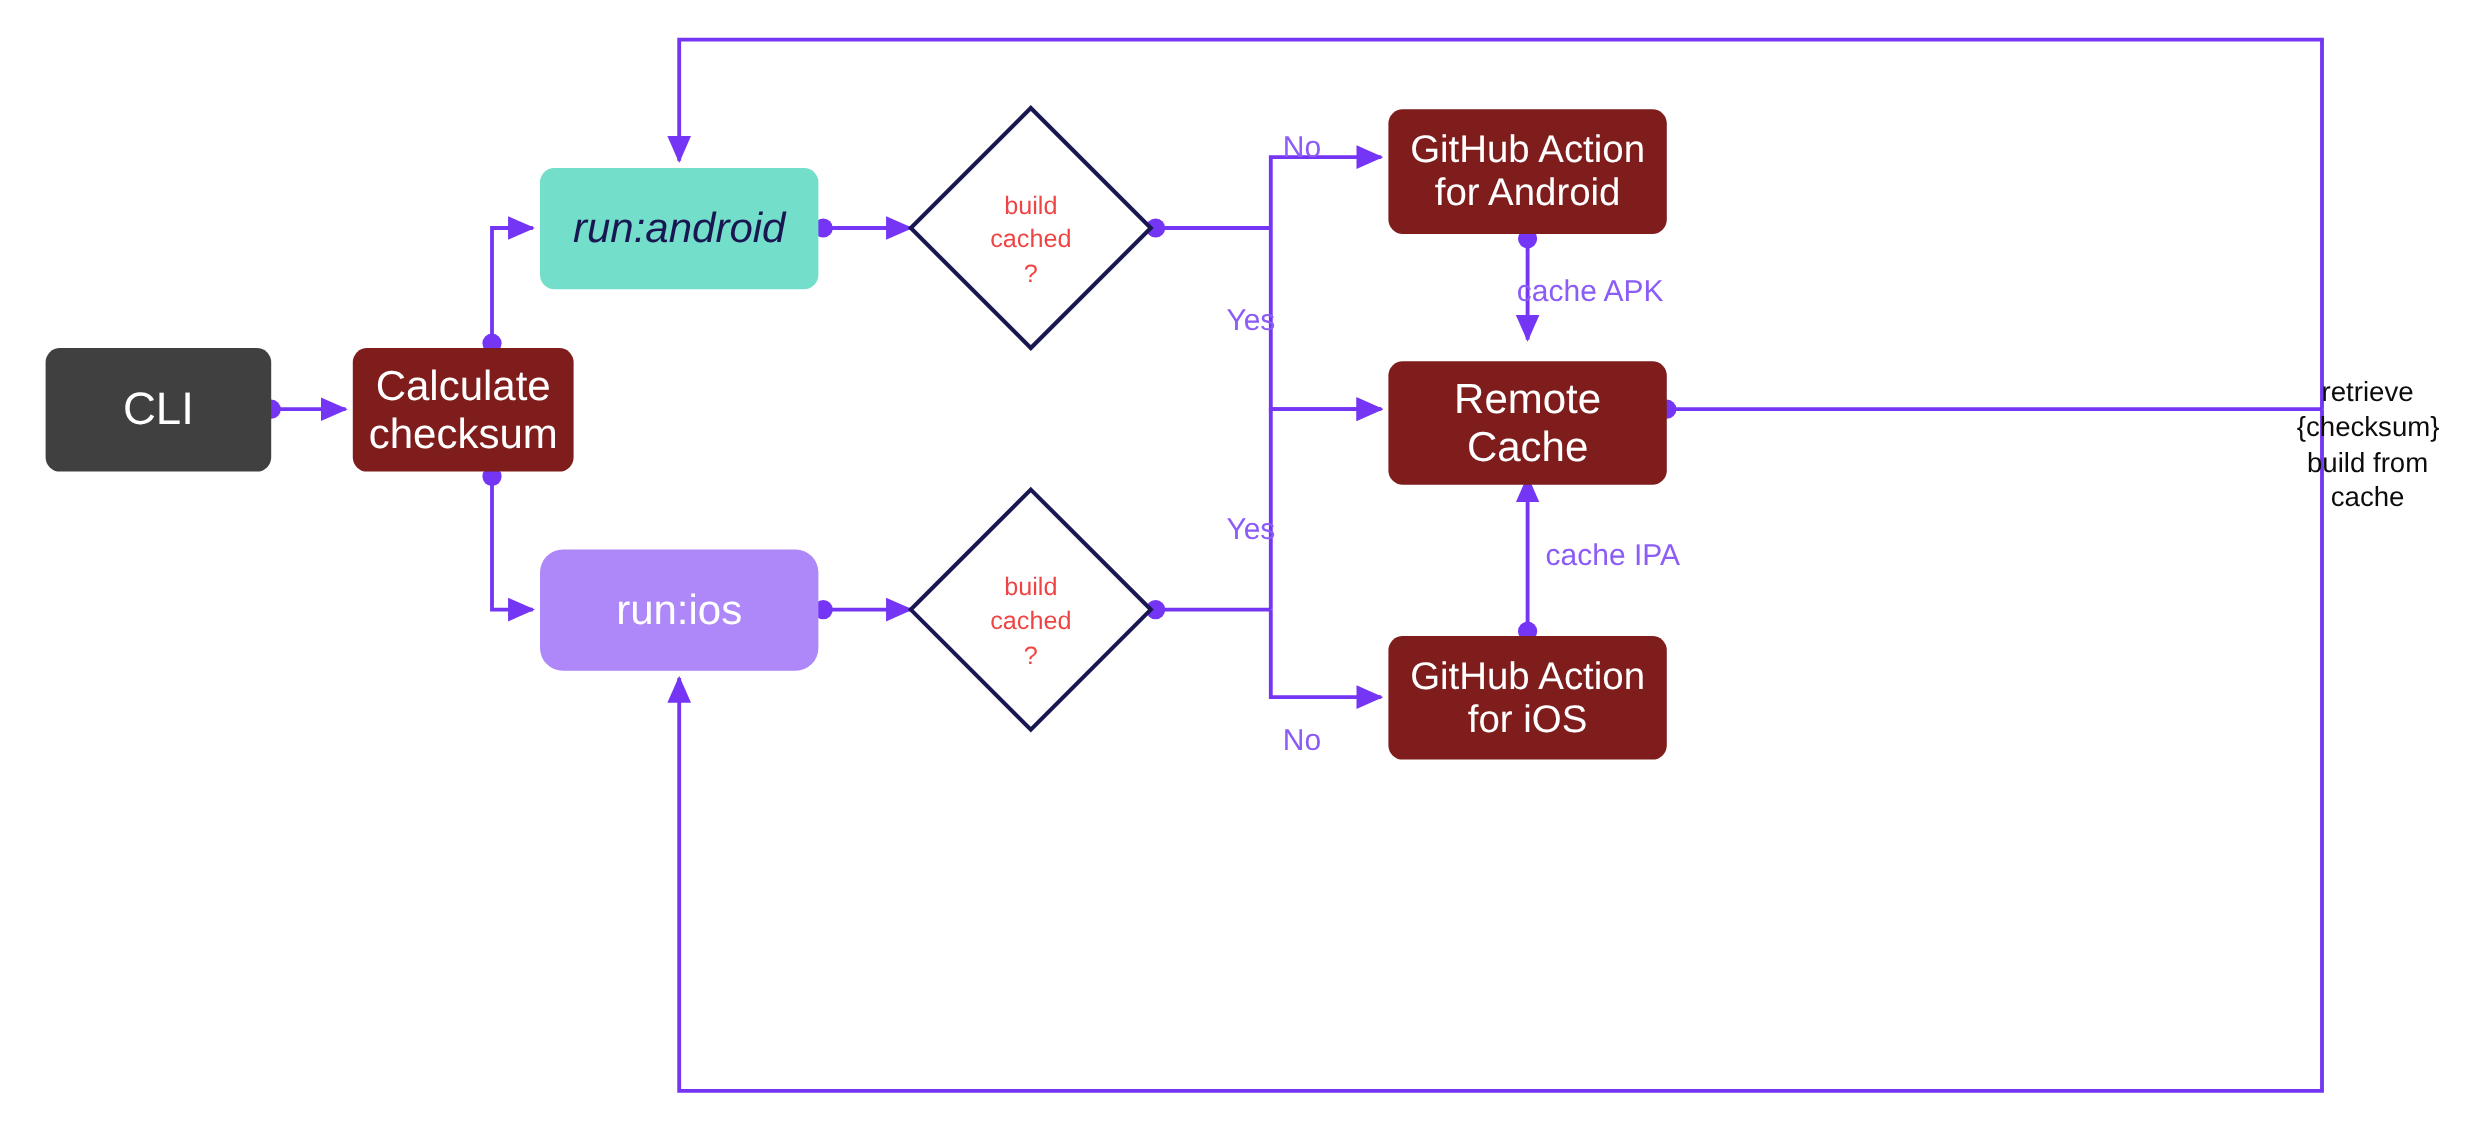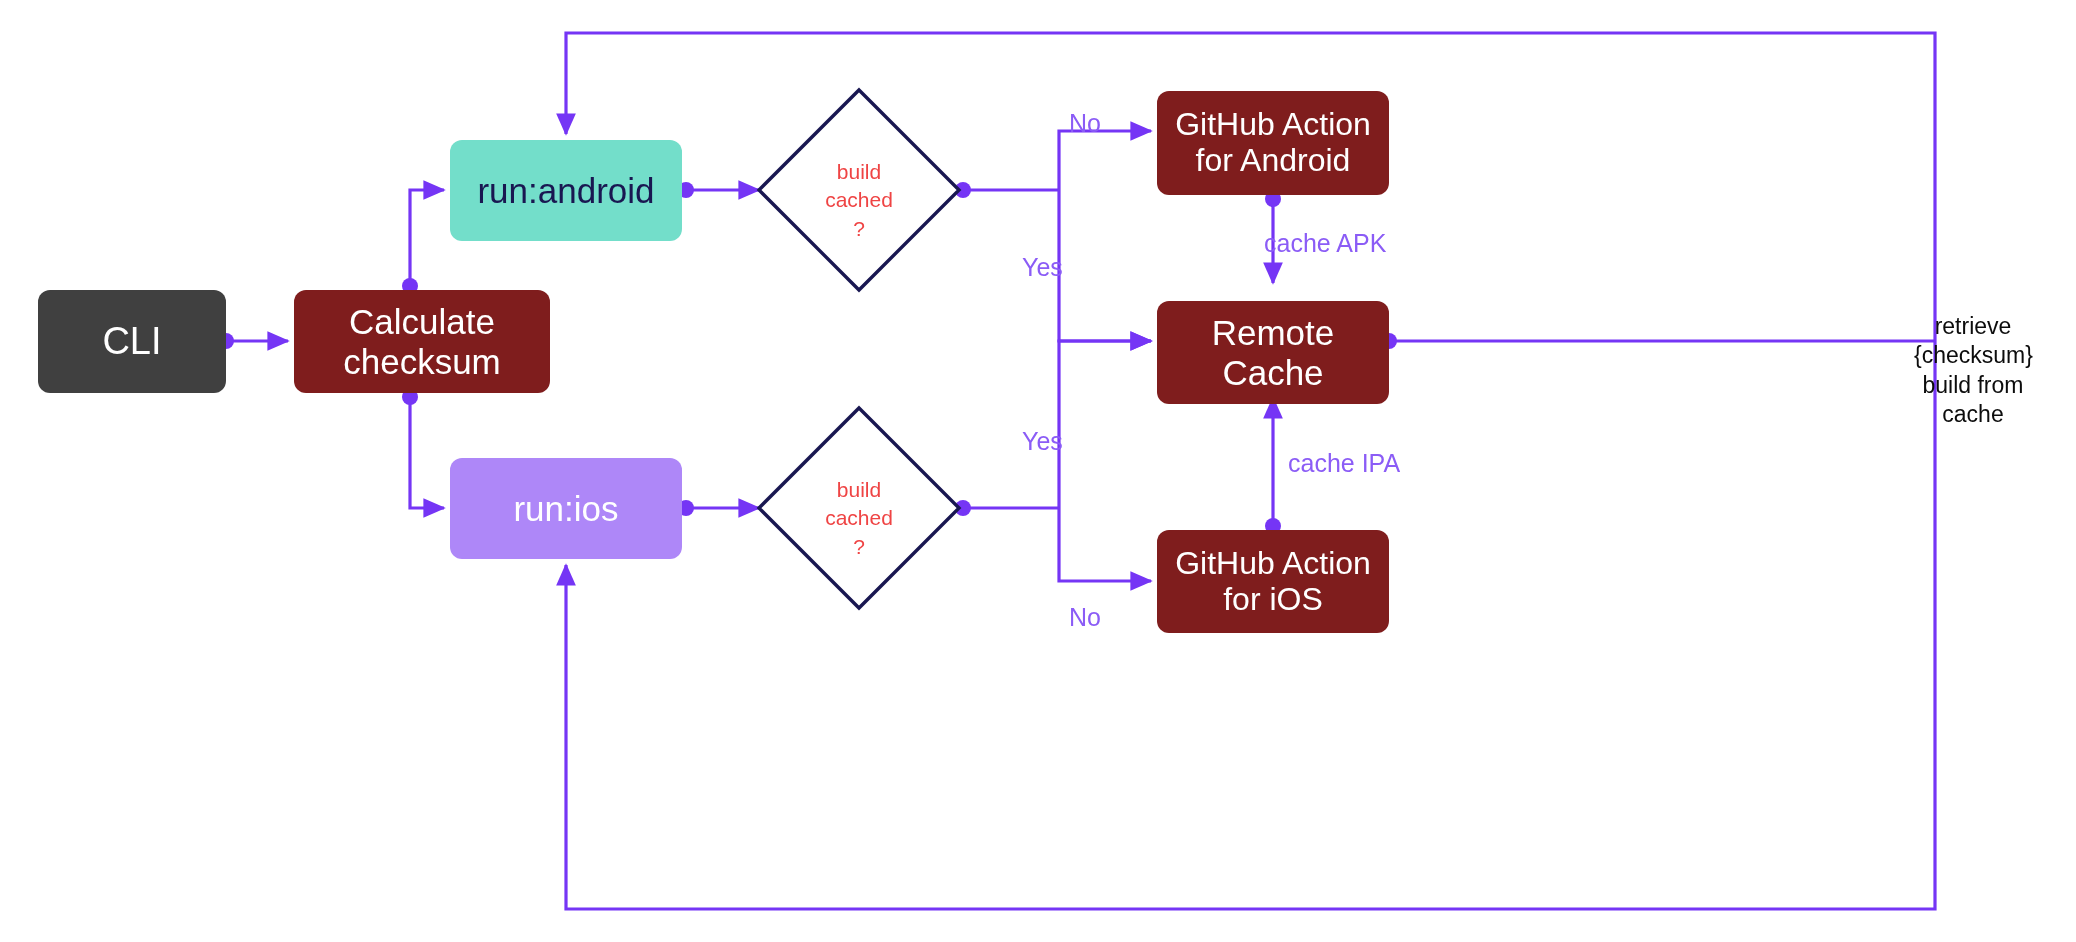--- a/index.html
+++ b/index.html
@@ -39,7 +39,7 @@
   }
   .node.dark   { background: #7f1d1d; color: #ffffff; }
   .node.purple { background: #404040; color: #ffffff; text-align: right; }
-  .node.teal   { background: #73DECA; color: #191751; }
+  .node.teal   { background: #73DECA; color: #191751; font-style: italic; }
   .node.lav    { background: #AE87F8; color: #ffffff; }
 
   .edge-label {

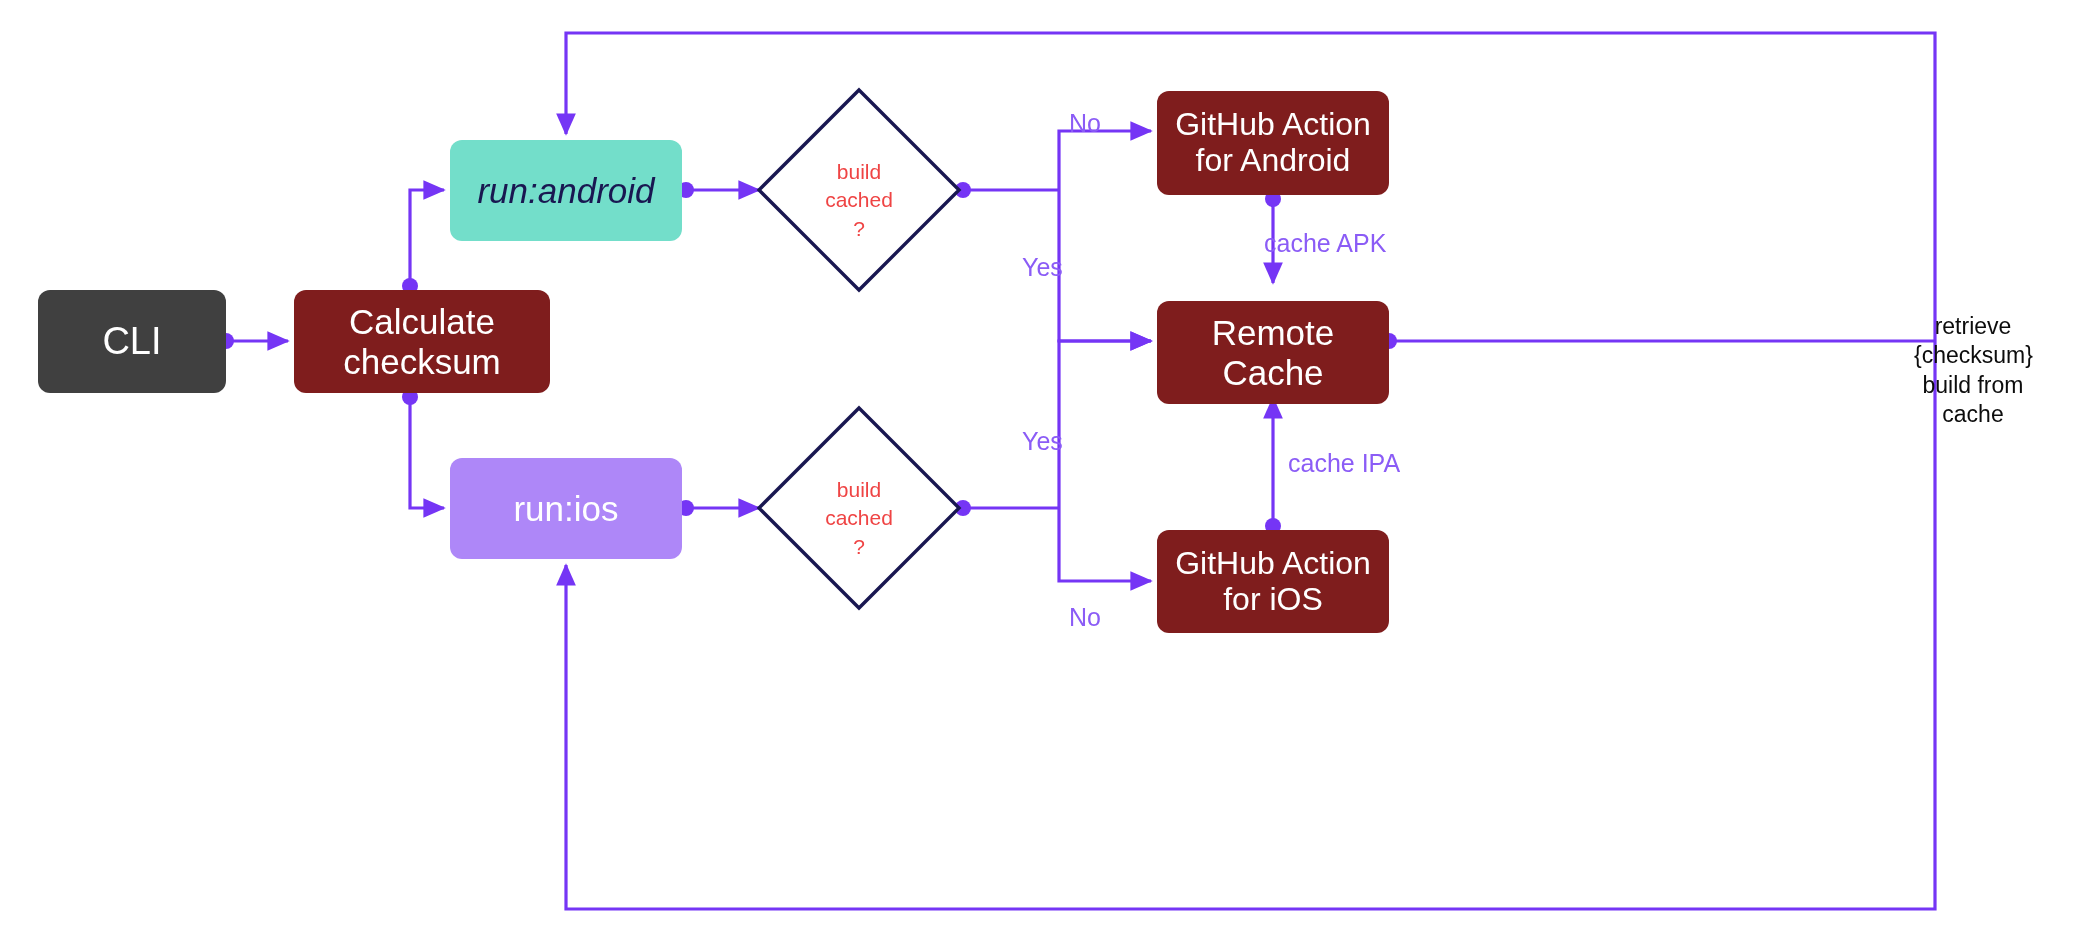--- a/index.html
+++ b/index.html
@@ -131,7 +131,7 @@
 
   <div class="node purple" style="left:38px; top:290px; width:188px; height:103px; font-size:38px;">CLI</div>
 
-  <div class="node dark" style="left:294px; top:290px; width:256px; height:103px; font-size:35px;">Calculate
+  <div class="node dark" style="left:294px; top:290px; width:184px; height:103px; font-size:35px;">Calculate
 checksum</div>
 
   <div class="node teal" style="left:450px; top:140px; width:232px; height:101px; font-size:35px;">run:android</div>

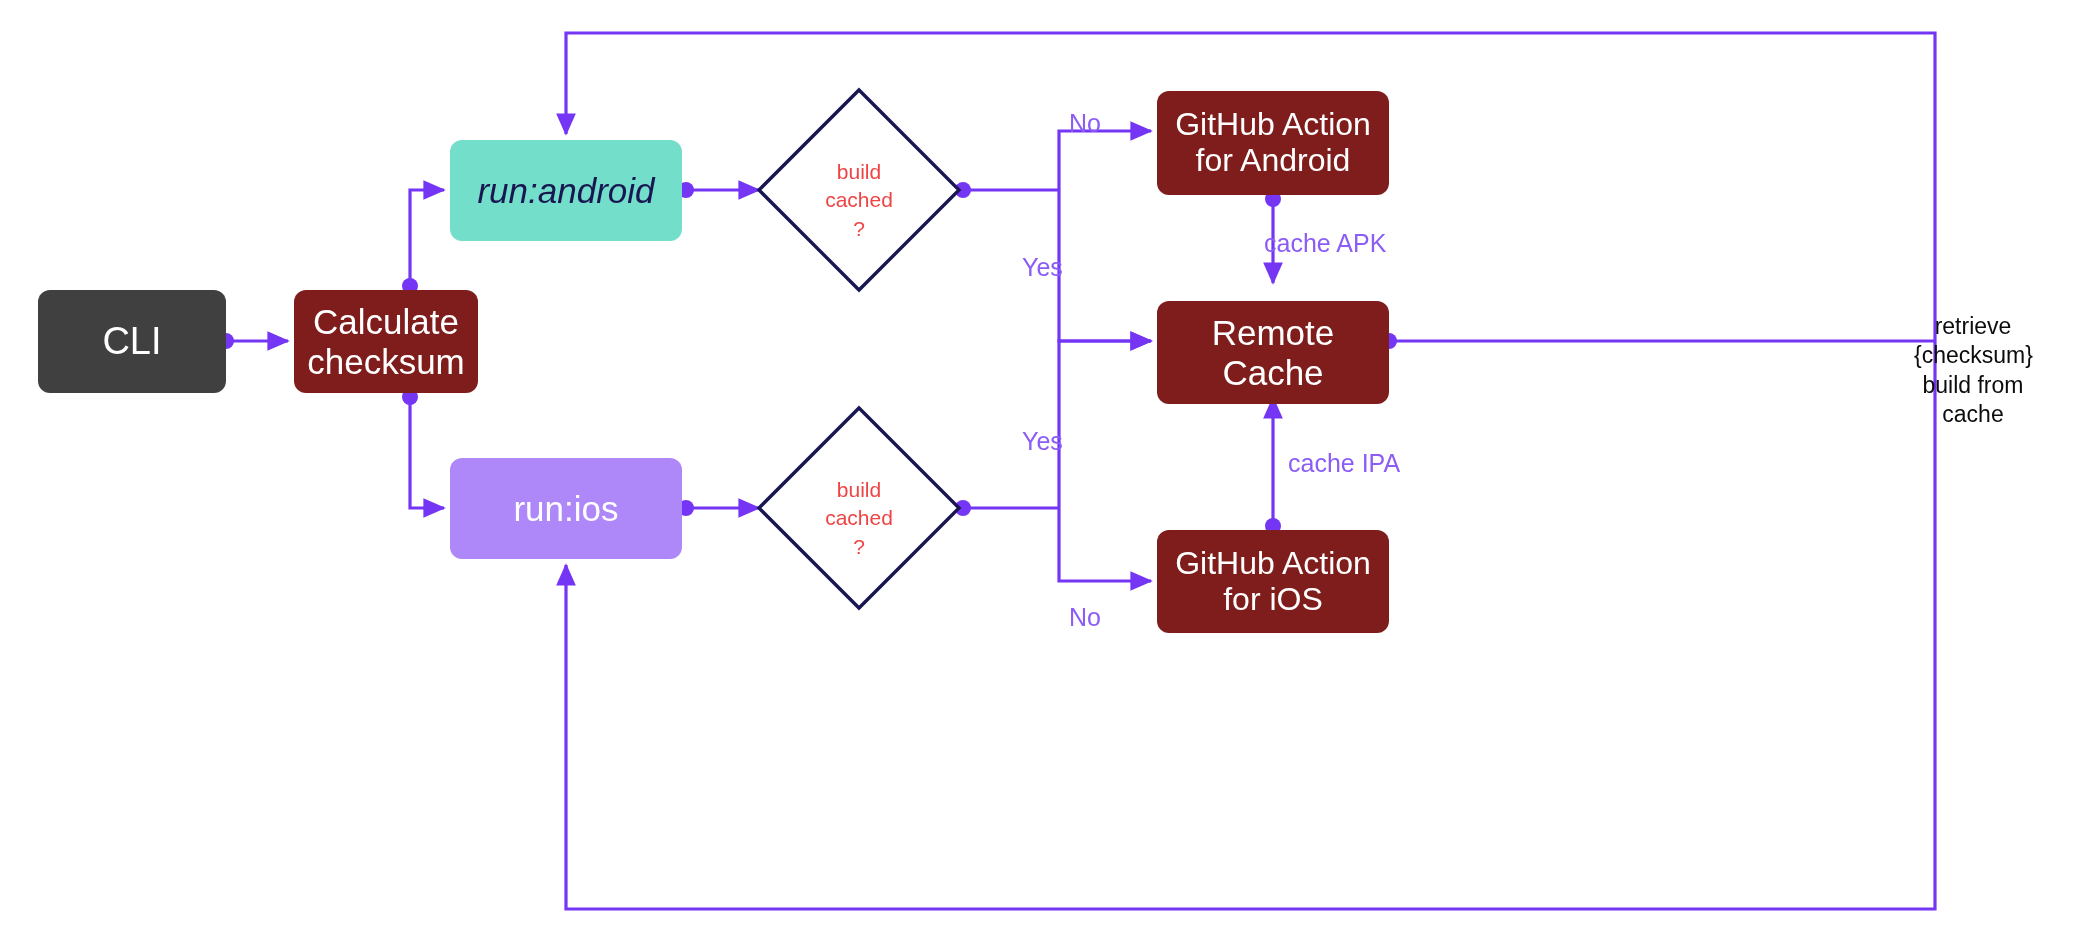--- a/index.html
+++ b/index.html
@@ -40,7 +40,7 @@
   .node.dark   { background: #7f1d1d; color: #ffffff; }
   .node.purple { background: #404040; color: #ffffff; text-align: right; }
   .node.teal   { background: #73DECA; color: #191751; font-style: italic; }
-  .node.lav    { background: #AE87F8; color: #ffffff; }
+  .node.lav    { background: #AE87F8; color: #ffffff; border-radius: 19px; }
 
   .edge-label {
     position: absolute;

